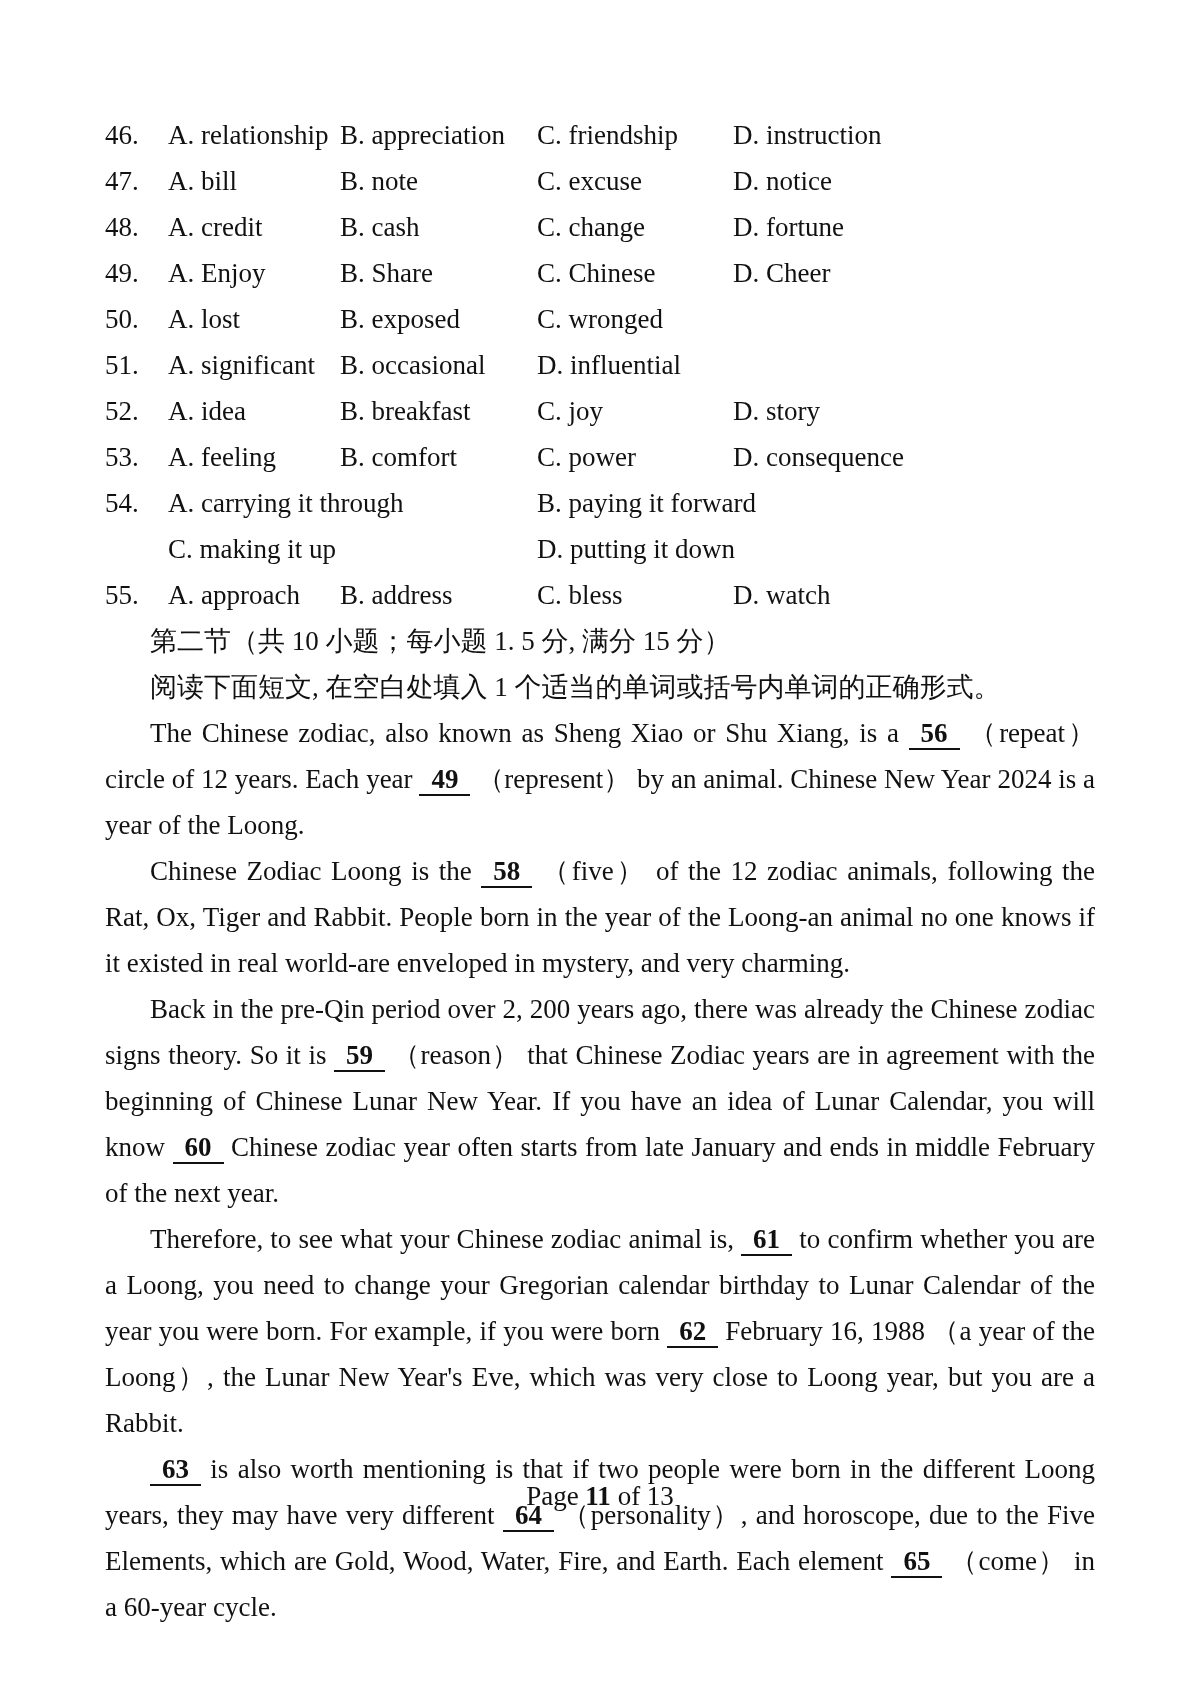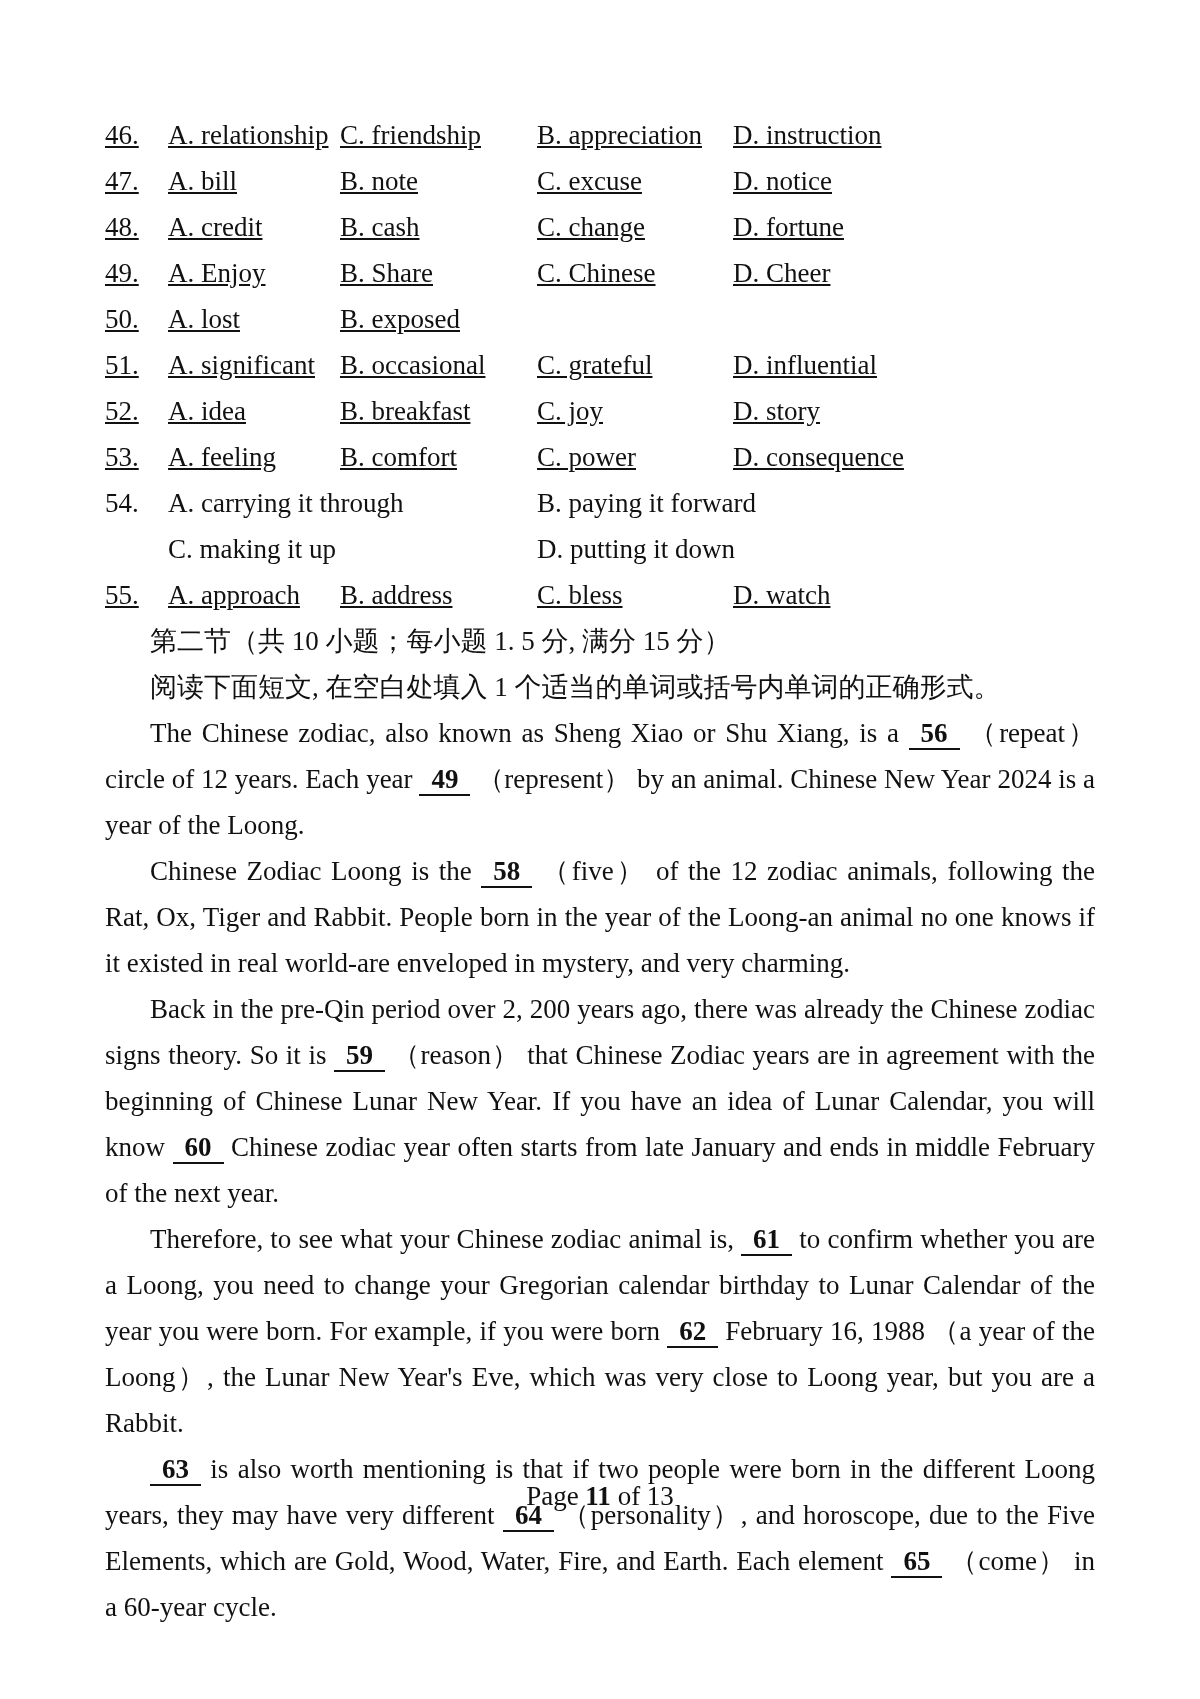--- a/index.html
+++ b/index.html
@@ -27,7 +27,7 @@
     line-height: 46px;
     font-size: 27px;
   }
-  .q-row.cols4 { grid-template-columns: 63px 172px 197px 196px auto; text-decoration: underline; }
+  .q-row.cols4 { grid-template-columns: 63px 172px 197px 196px auto; }
   .q-row.cols2 { grid-template-columns: 63px 369px auto; }
   .q-num  { white-space: nowrap; }
   .q-opt  { white-space: nowrap; }

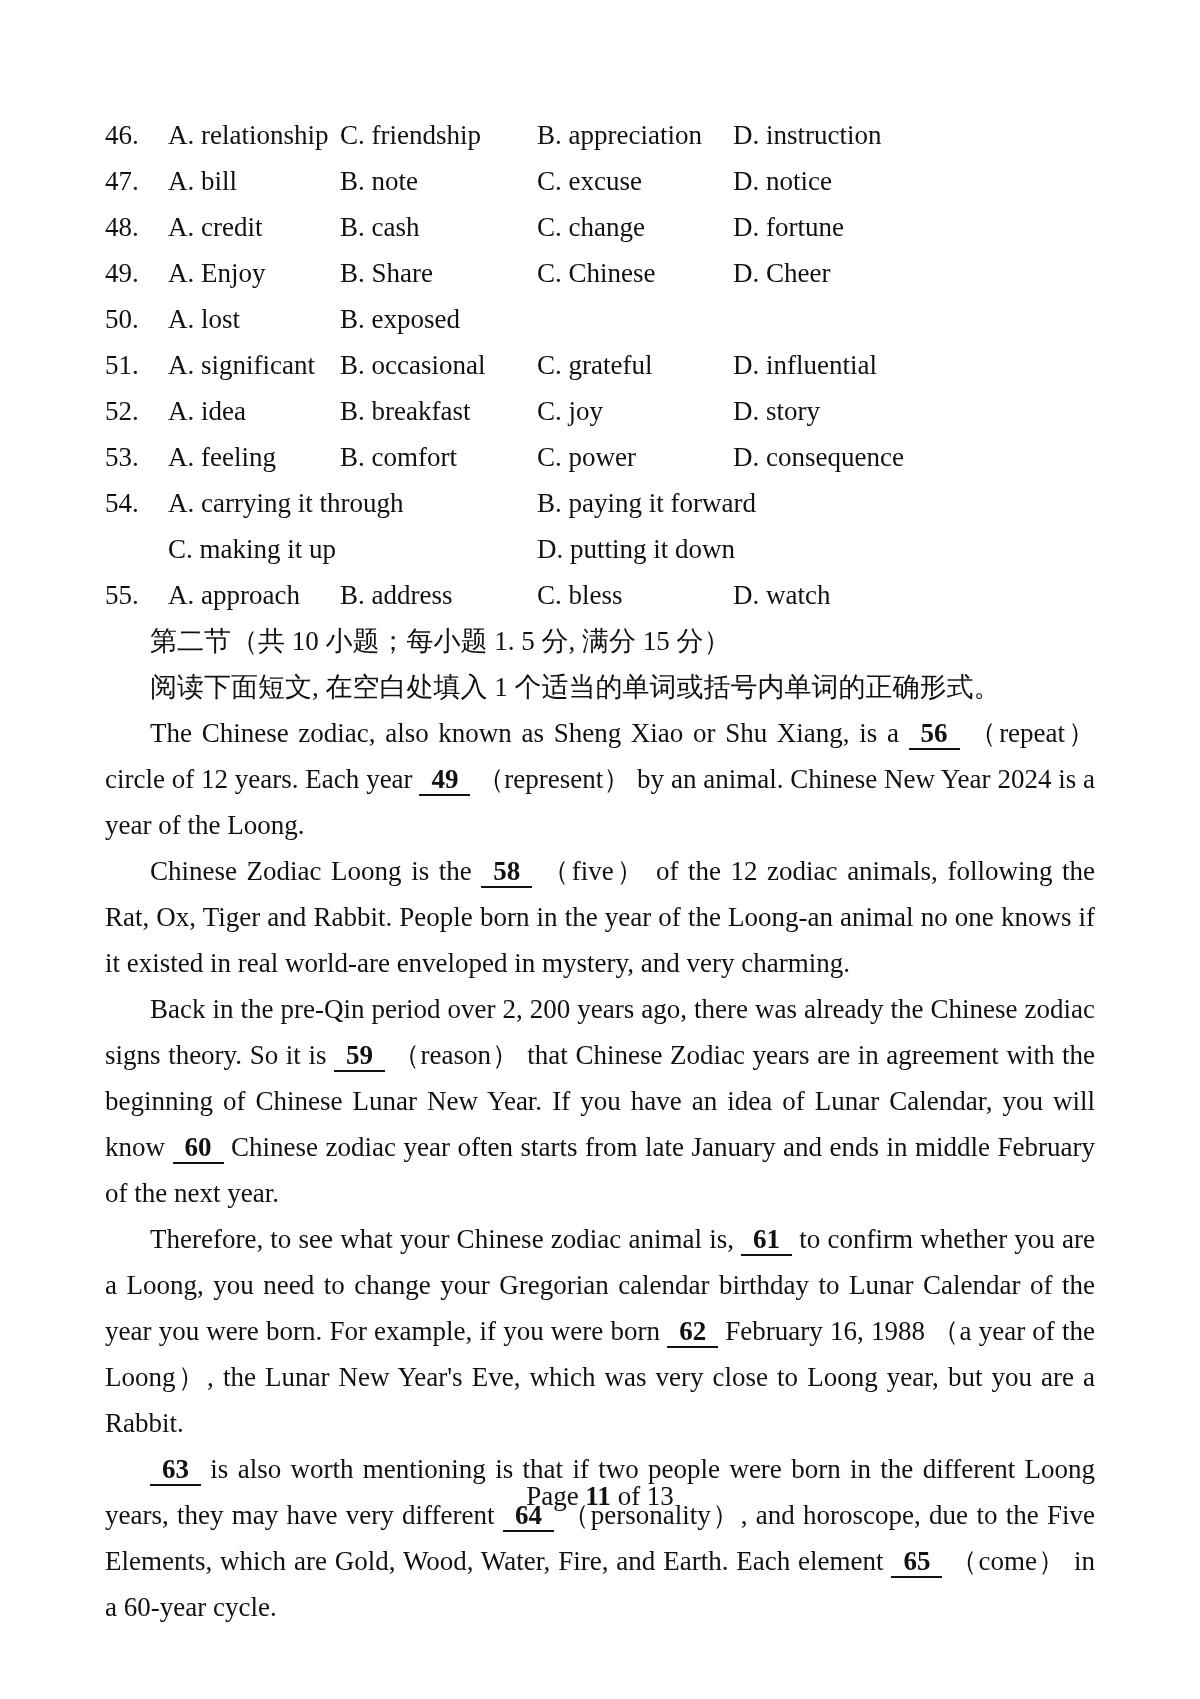--- a/index.html
+++ b/index.html
@@ -73,8 +73,8 @@
       <div class="q-row cols4">
         <span class="q-num">46.</span>
         <span class="q-opt">A. relationship</span>
+        <span class="q-opt">B. appreciation</span>
         <span class="q-opt">C. friendship</span>
-        <span class="q-opt">B. appreciation</span>
         <span class="q-opt">D. instruction</span>
       </div>
       <div class="q-row cols4">

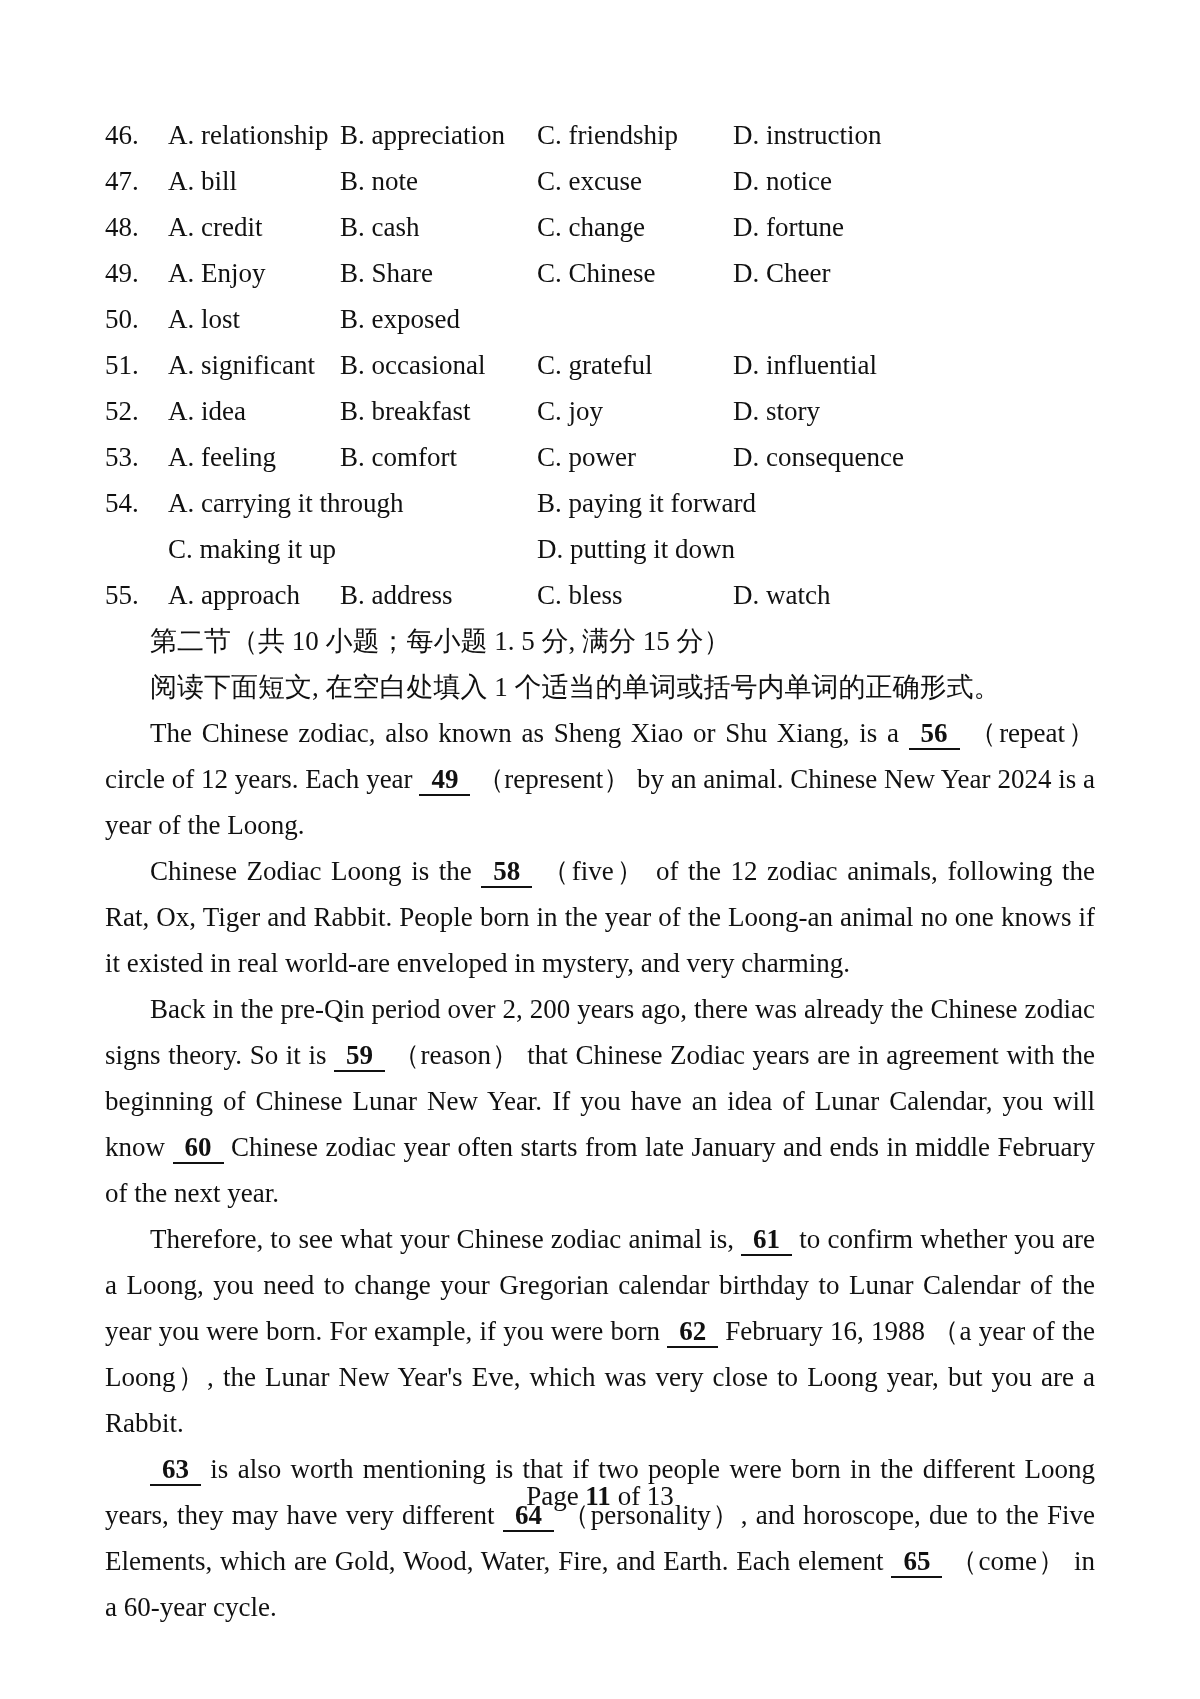--- a/index.html
+++ b/index.html
@@ -102,6 +102,7 @@
         <span class="q-num">50.</span>
         <span class="q-opt">A. lost</span>
         <span class="q-opt">B. exposed</span>
+        <span class="q-opt">C. wronged</span>
       </div>
       <div class="q-row cols4">
         <span class="q-num">51.</span>

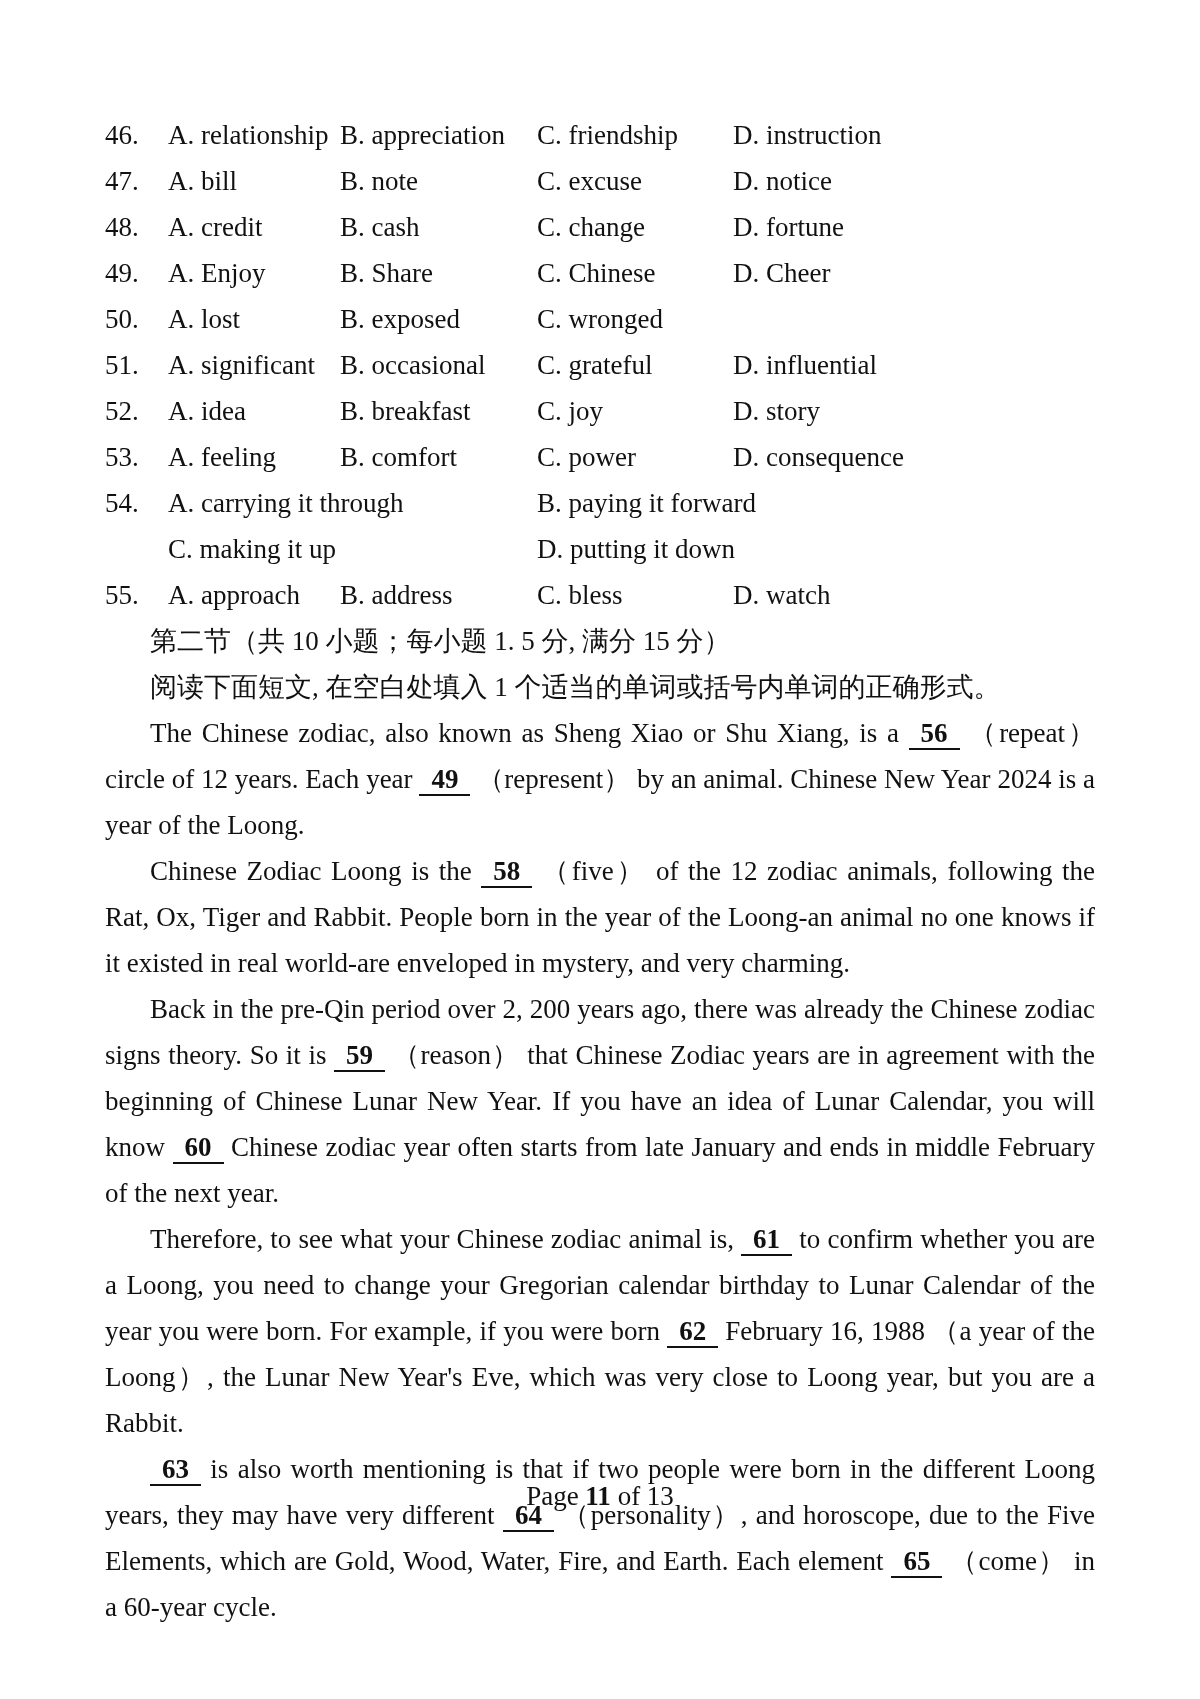--- a/index.html
+++ b/index.html
@@ -108,7 +108,6 @@
         <span class="q-num">51.</span>
         <span class="q-opt">A. significant</span>
         <span class="q-opt">B. occasional</span>
-        <span class="q-opt">C. grateful</span>
         <span class="q-opt">D. influential</span>
       </div>
       <div class="q-row cols4">

